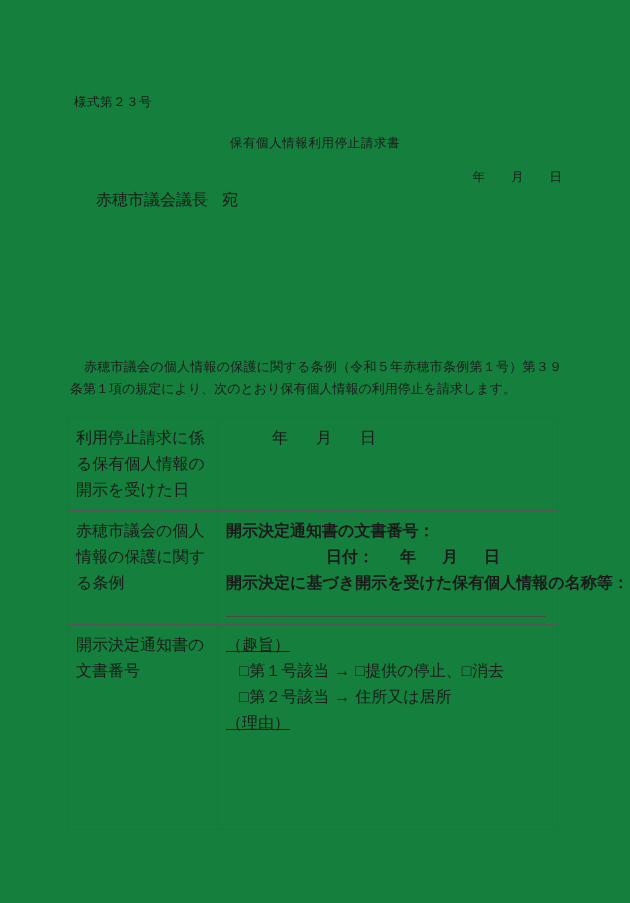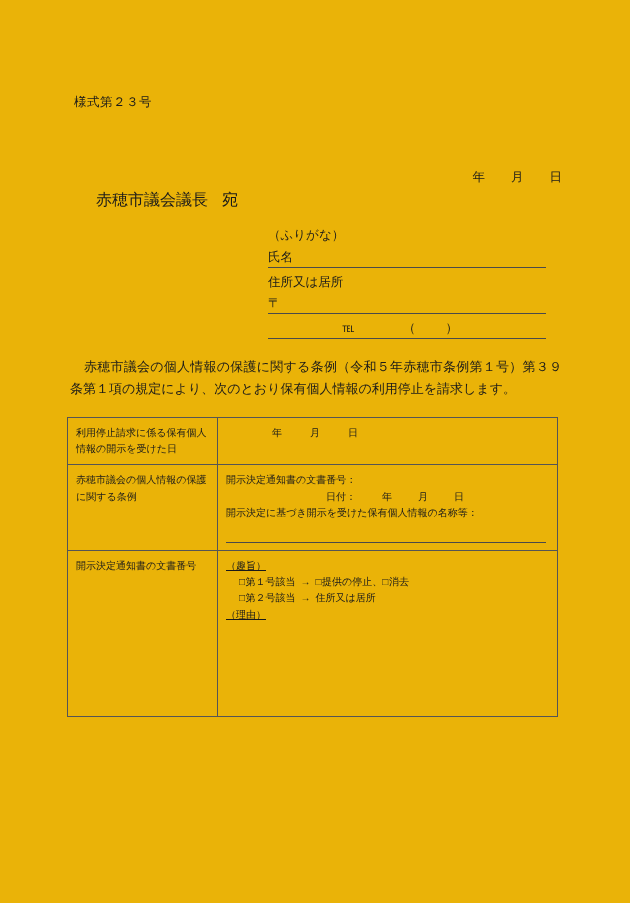--- a/index.html
+++ b/index.html
@@ -11,7 +11,7 @@
     position: relative;
     width: 630px;
     height: 903px;
-    background: #eab308;
+    background: #15803d;
     font-family: "Liberation Serif", "DejaVu Serif", serif;
     color: #1a1a1a;
     overflow: hidden;

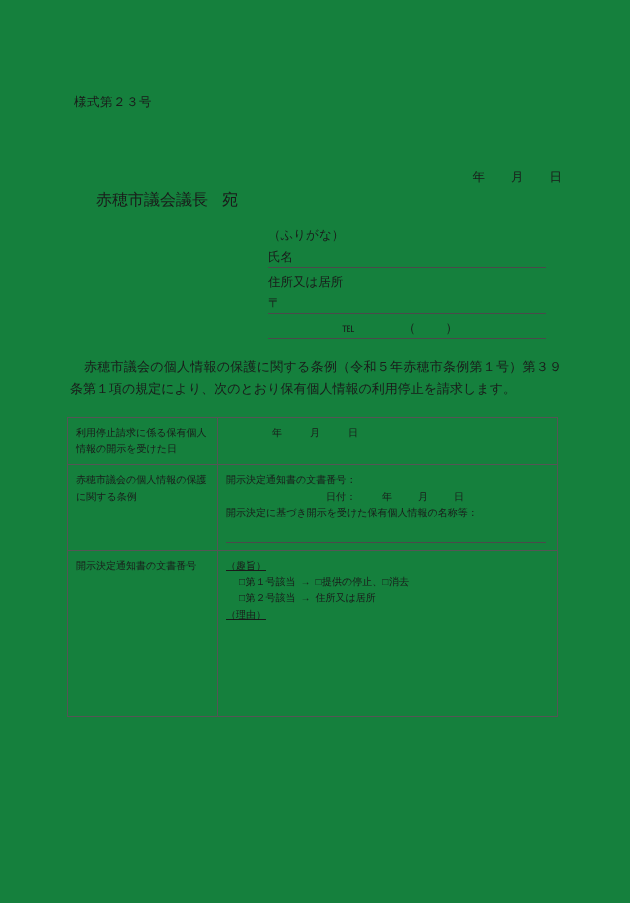--- a/index.html
+++ b/index.html
@@ -153,6 +153,7 @@
 
   <div class="form-no">様式第２３号</div>
 
+  <div class="doc-title">保有個人情報利用停止請求書</div>
 
   <div class="date-line">
     <span>年</span><span class="sp"></span><span>月</span><span class="sp"></span><span>日</span>

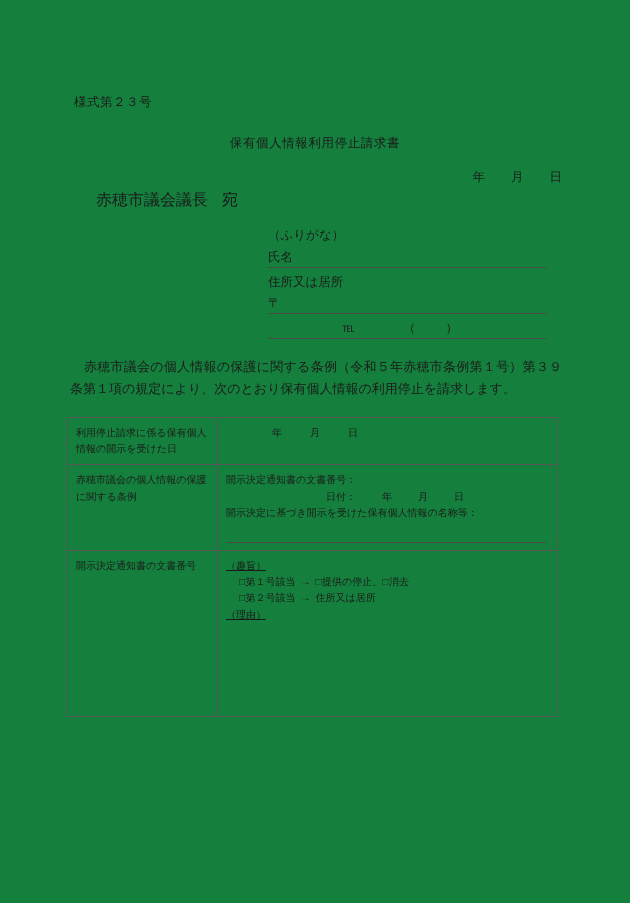--- a/index.html
+++ b/index.html
@@ -163,19 +163,6 @@
     <span>赤穂市議会議長</span><span class="gap"></span><span>宛</span>
   </div>
 
-  <div class="applicant">
-    <div class="furigana">（ふりがな）</div>
-    <div class="ruled">
-      <span>氏名</span>
-    </div>
-    <div class="plain-row">住所又は居所</div>
-    <div class="ruled">
-      <span>〒</span>
-    </div>
-    <div class="tel-row">
-      <span class="tel-mark">℡</span><span class="tel-gap1"></span><span>（</span><span class="tel-gap2"></span><span>）</span>
-    </div>
-  </div>
 
   <div class="body-para">赤穂市議会の個人情報の保護に関する条例（令和５年赤穂市条例第１号）第３９条第１項の規定により、次のとおり保有個人情報の利用停止を請求します。</div>
 

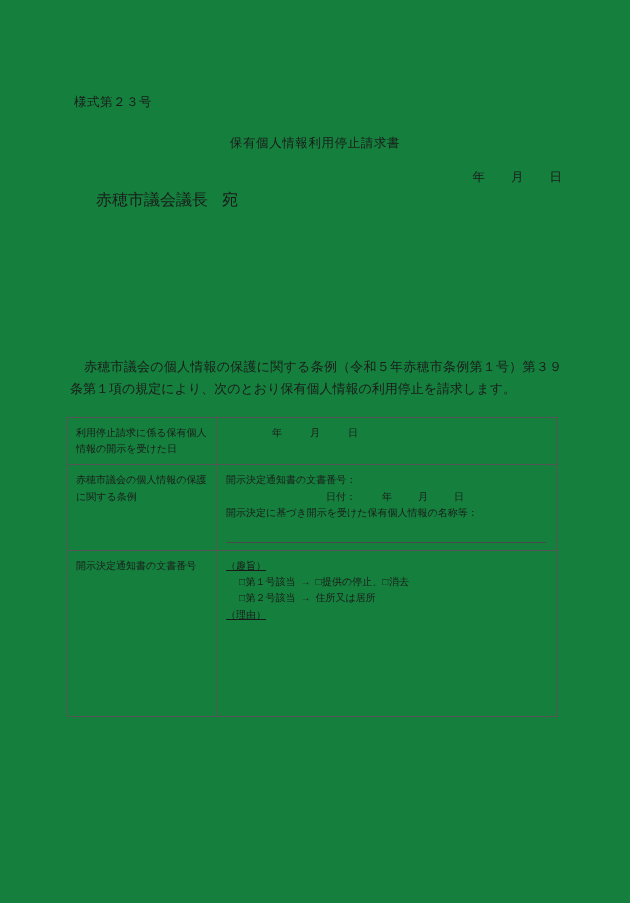--- a/index.html
+++ b/index.html
@@ -109,7 +109,7 @@
     width: 491px;
     border-collapse: collapse;
     table-layout: fixed;
-    font-size: 10px;
+    font-size: 16px;
   }
   .form-table td {
     border: 1px solid #555;

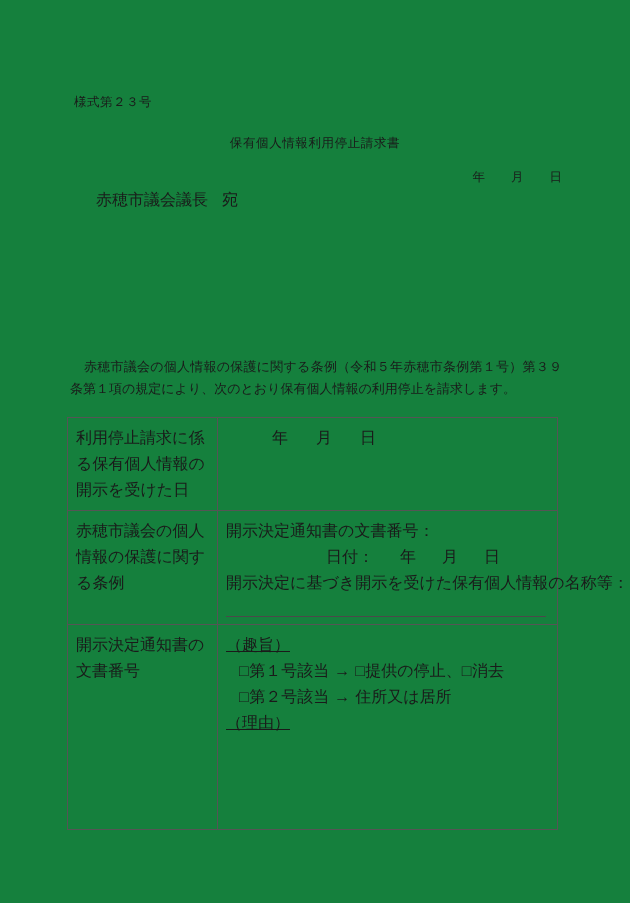--- a/index.html
+++ b/index.html
@@ -126,7 +126,7 @@
   }
   .date-field .sp { display: inline-block; width: 28px; }
 
-  .sub-line { white-space: nowrap; }
+  .sub-line { white-space: nowrap; font-weight: bold; }
   .sub-line .indent { display: inline-block; width: 100px; }
   .sub-line .sp { display: inline-block; width: 26px; }
 

